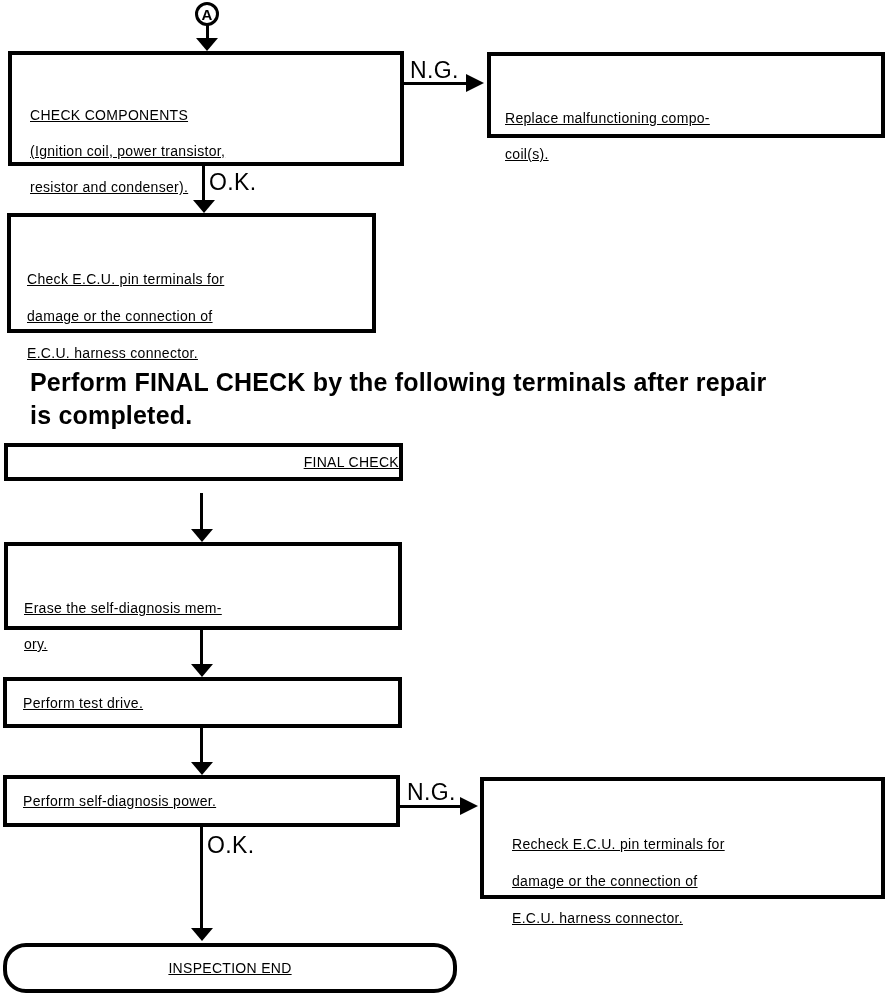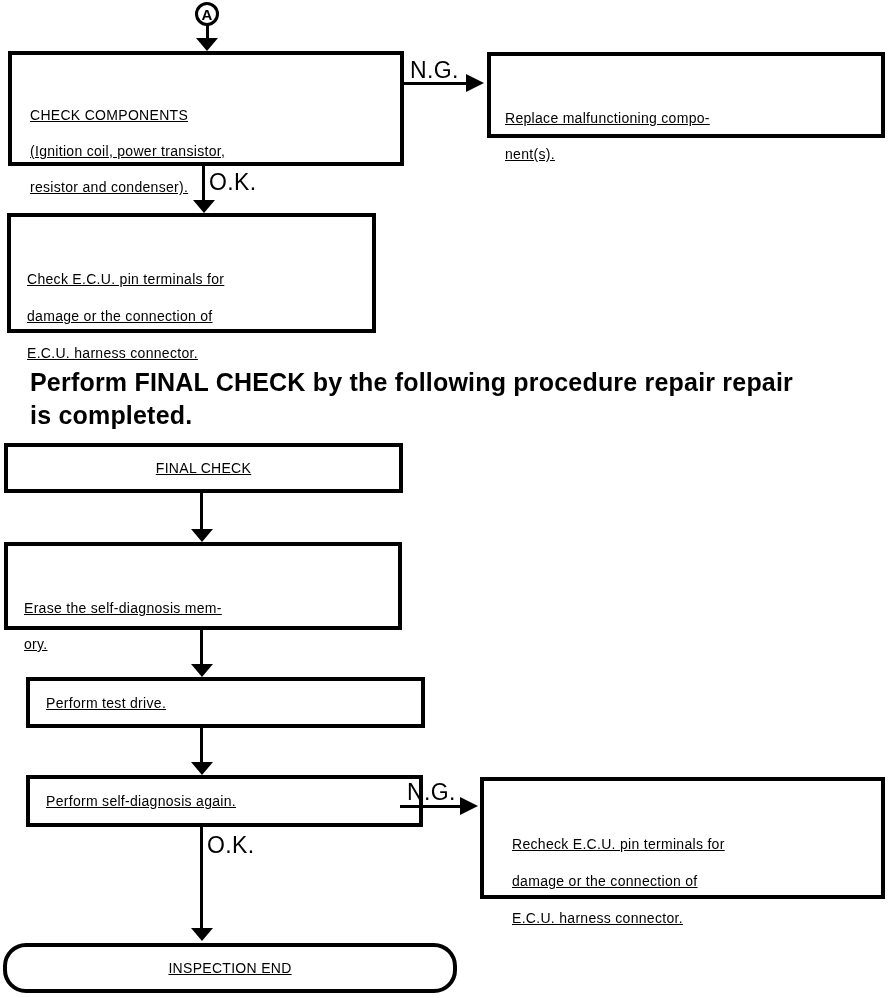--- a/index.html
+++ b/index.html
@@ -106,7 +106,7 @@
 
   <div class="box" style="left:487px; top:52px; width:398px; height:86px; padding:8px 12px 0 14px;">
     <span>Replace malfunctioning compo-
-nent(s).</span>
+coil(s).</span>
   </div>
 
   <div class="line" style="left:202px; top:166px; width:3px; height:36px;"></div>

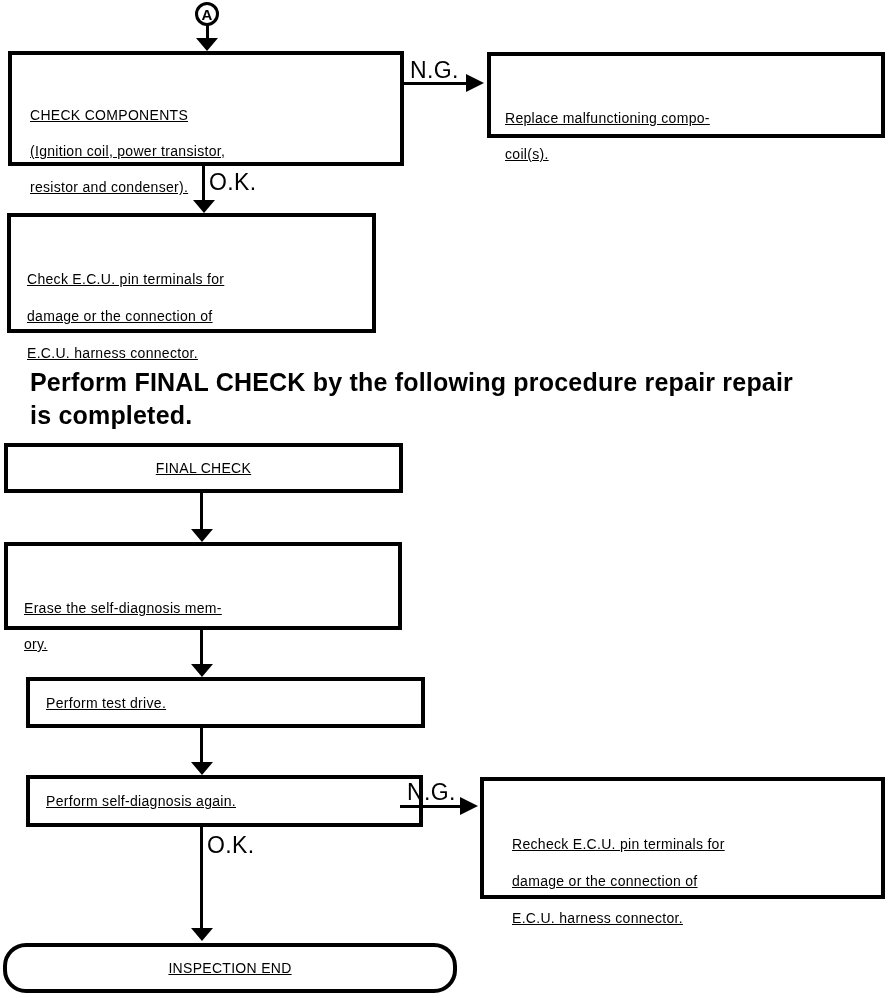--- a/index.html
+++ b/index.html
@@ -119,7 +119,7 @@
 E.C.U. harness connector.</span>
   </div>
 
-  <div class="heading">Perform FINAL CHECK by the following procedure repair repair
+  <div class="heading">Perform FINAL CHECK by the following terminals after repair
 is completed.</div>
 
   <div class="box center" style="left:4px; top:443px; width:399px; height:50px;">

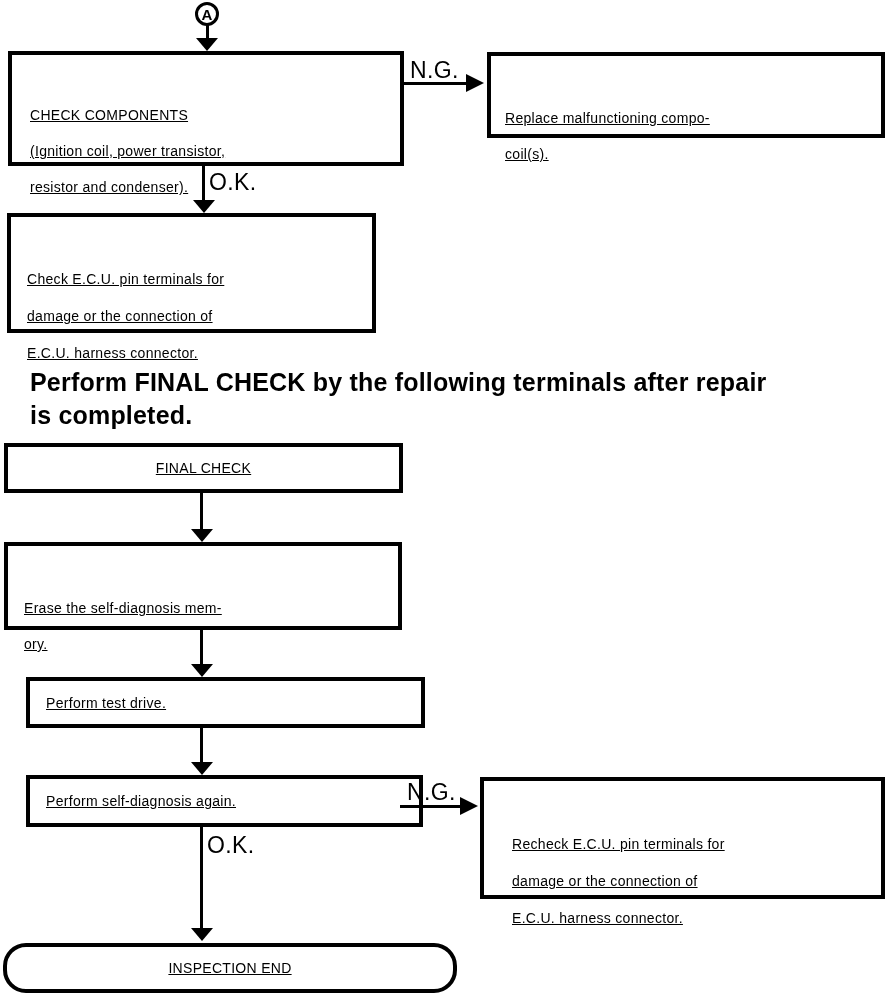--- a/index.html
+++ b/index.html
@@ -122,7 +122,7 @@
   <div class="heading">Perform FINAL CHECK by the following terminals after repair
 is completed.</div>
 
-  <div class="box center" style="left:4px; top:443px; width:399px; height:50px;">
+  <div class="box center" style="left:4px; top:443px; width:399px; height:38px;justify-content:flex-end;">
     <span>FINAL CHECK</span>
   </div>
 

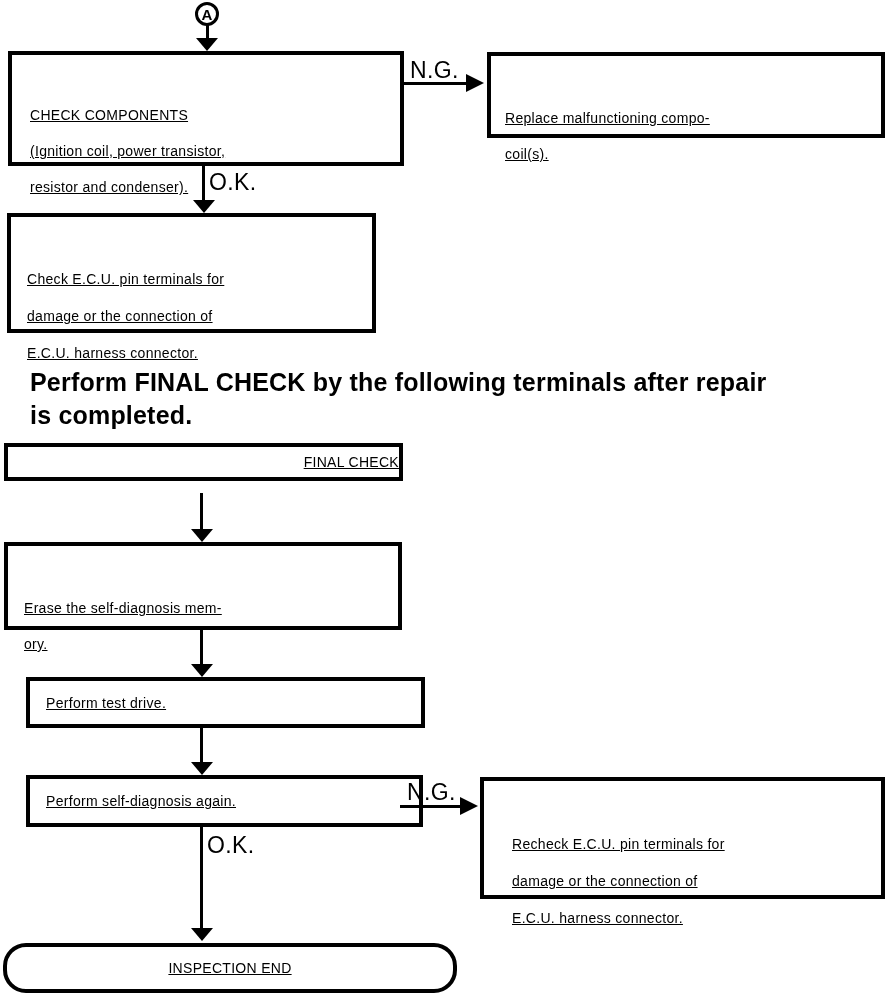--- a/index.html
+++ b/index.html
@@ -34,7 +34,6 @@
   .box.vcenter {
     display: flex;
     align-items: center;
-    margin-left: 23px;
   }
   .edge-label {
     position: absolute;

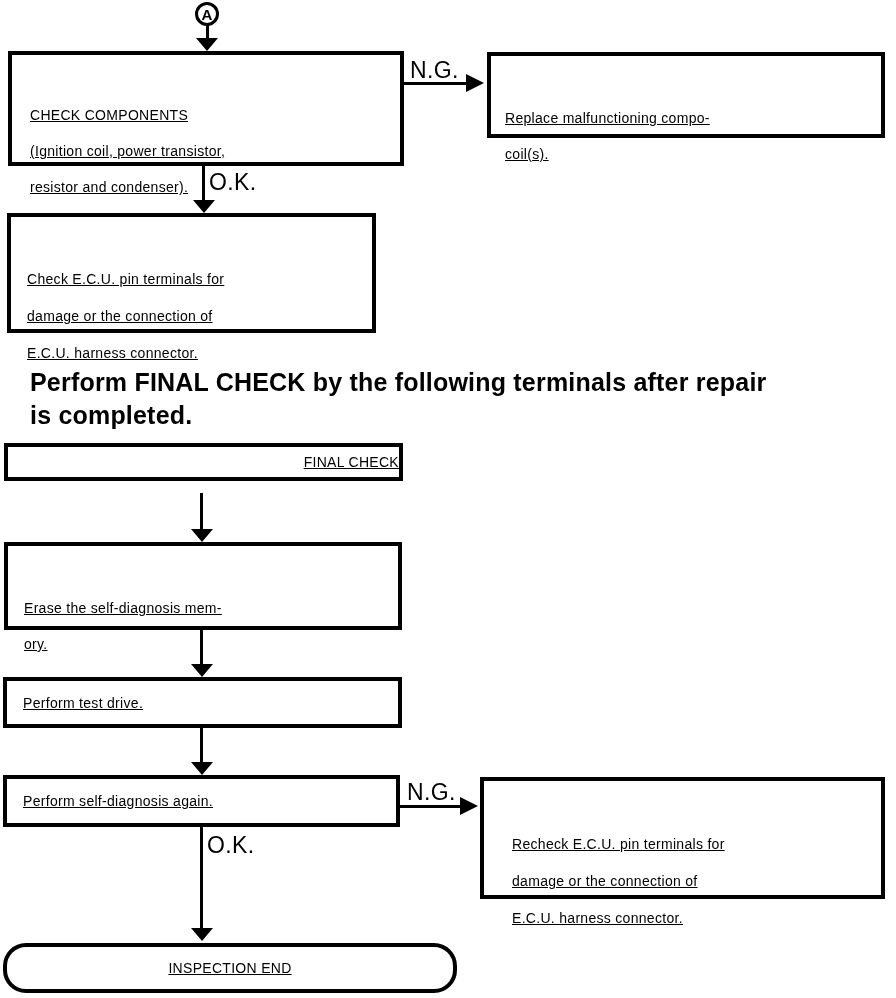--- a/index.html
+++ b/index.html
@@ -144,7 +144,7 @@
   <div class="arrow-down" style="left:191px; top:762px;"></div>
 
   <div class="box vcenter" style="left:3px; top:775px; width:397px; height:52px; padding-left:16px;">
-    <span>Perform self-diagnosis again.</span>
+    <span>Perform self-diagnosis power.</span>
   </div>
 
   <span class="edge-label" style="left:407px; top:779px;">N.G.</span>

